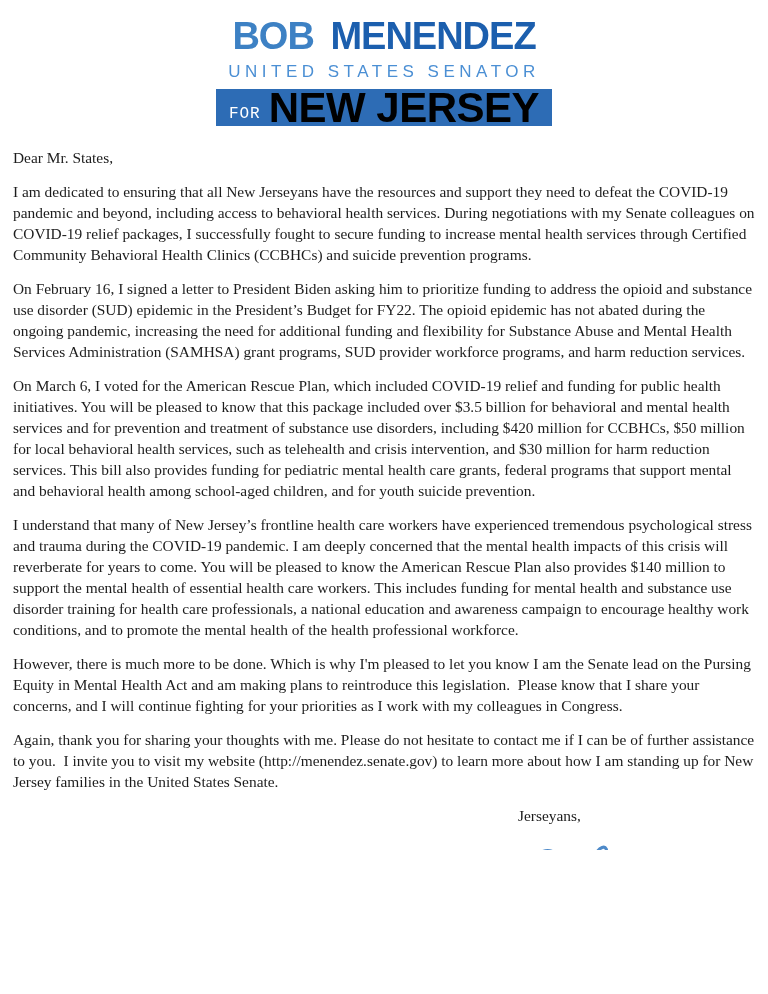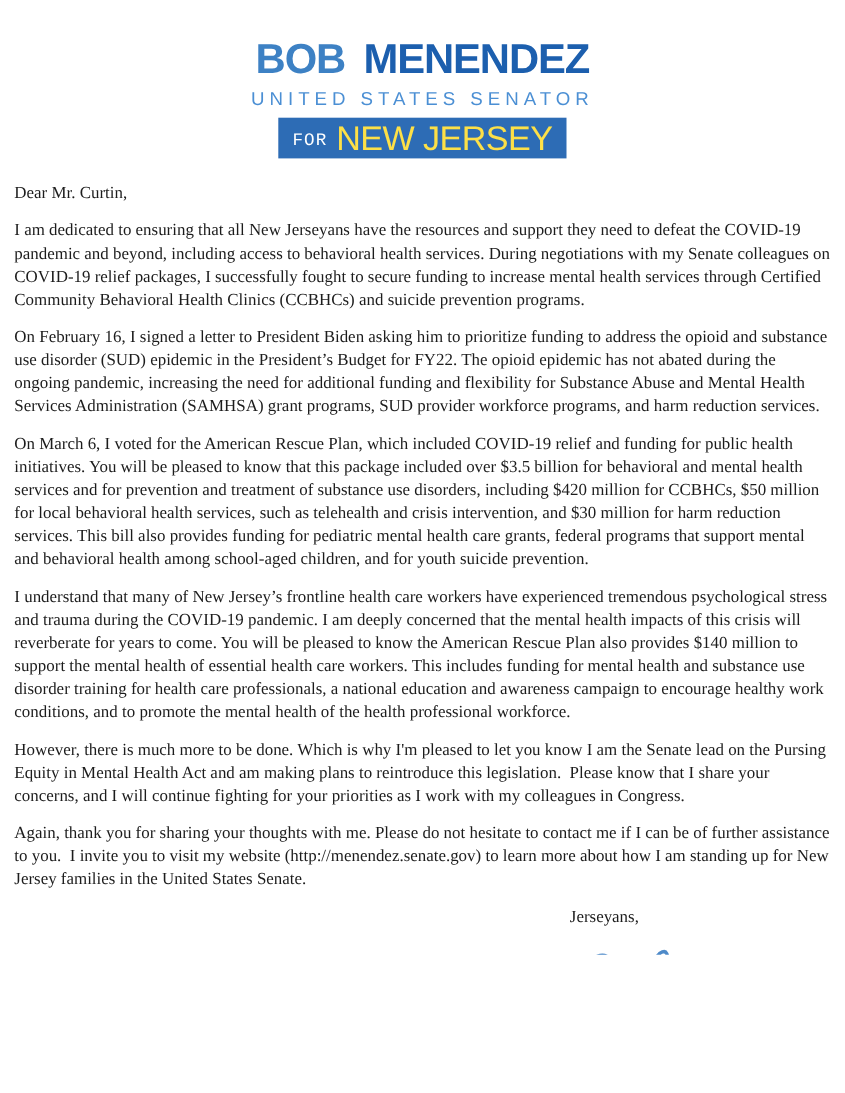--- a/index.html
+++ b/index.html
@@ -8,7 +8,7 @@
     position: relative;
     width: 768px;
     height: 850px;
-    margin: 18px auto;
+    margin: 0 auto;
     background: #ffffff;
     overflow: hidden;
     font-family: "Liberation Serif", serif;

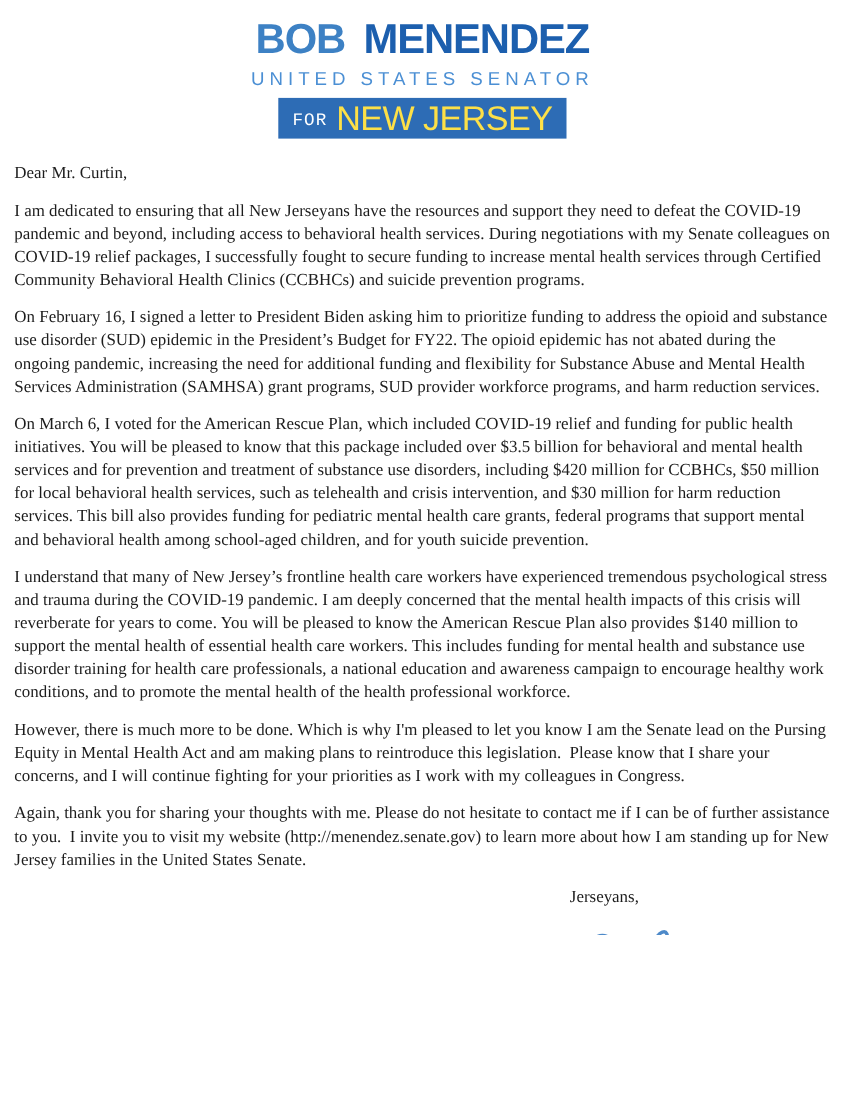--- a/index.html
+++ b/index.html
@@ -51,9 +51,9 @@
     font-family: Liberation Mono, monospace;
   }
   .banner-state {
-    color: #fde047;
-    font-size: 31px;
-    font-weight: 400;
+    color: #000000;
+    font-size: 42px;
+    font-weight: 700;
     letter-spacing: -0.5px;
     margin-left: 8px;
     line-height: 37px;

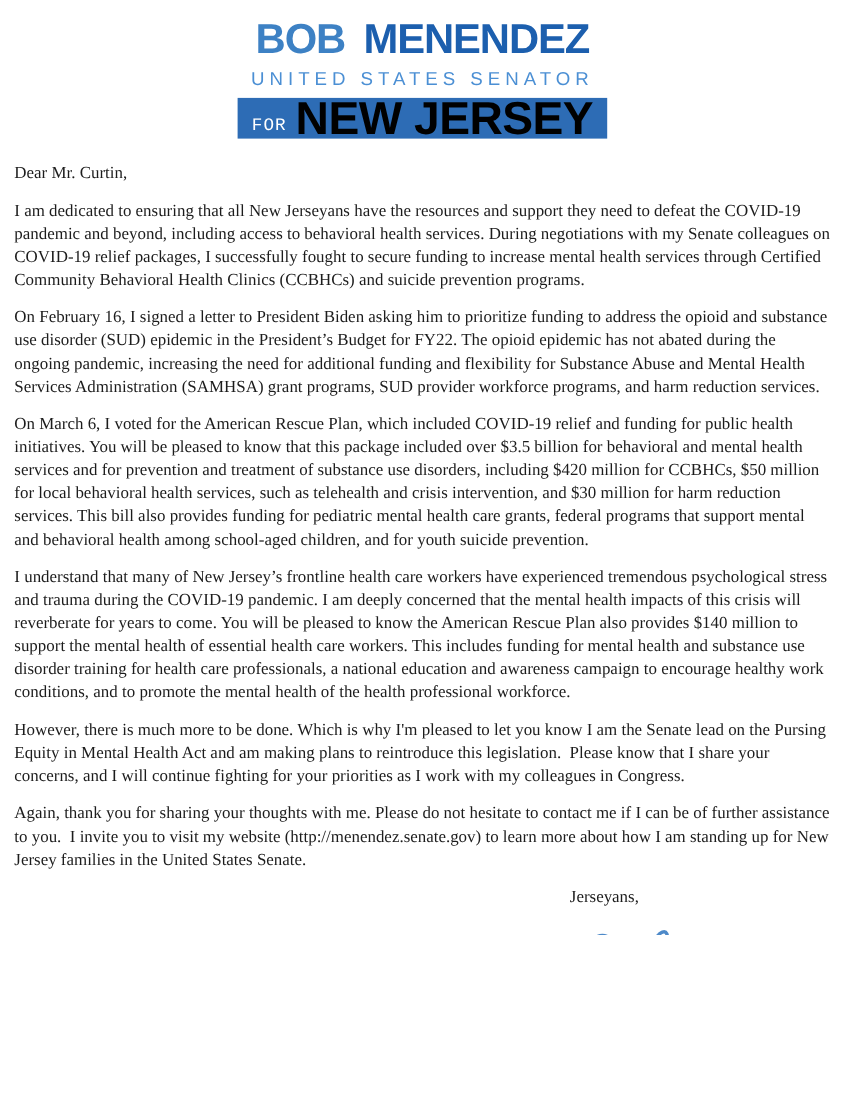--- a/index.html
+++ b/index.html
@@ -109,7 +109,7 @@
   </header>
 
   <main class="letter-body">
-    <p>Dear Mr. Curtin,</p>
+    <p>Dear Mr. States,</p>
     <p>I am dedicated to ensuring that all New Jerseyans have the resources and support they need to defeat the COVID-19 pandemic and beyond, including access to behavioral health services. During negotiations with my Senate colleagues on COVID-19 relief packages, I successfully fought to secure funding to increase mental health services through Certified Community Behavioral Health Clinics (CCBHCs) and suicide prevention programs.</p>
     <p>On February 16, I signed a letter to President Biden asking him to prioritize funding to address the opioid and substance use disorder (SUD) epidemic in the President’s Budget for FY22. The opioid epidemic has not abated during the ongoing pandemic, increasing the need for additional funding and flexibility for Substance Abuse and Mental Health Services Administration (SAMHSA) grant programs, SUD provider workforce programs, and harm reduction services.</p>
     <p>On March 6, I voted for the American Rescue Plan, which included COVID-19 relief and funding for public health initiatives. You will be pleased to know that this package included over $3.5 billion for behavioral and mental health services and for prevention and treatment of substance use disorders, including $420 million for CCBHCs, $50 million for local behavioral health services, such as telehealth and crisis intervention, and $30 million for harm reduction services. This bill also provides funding for pediatric mental health care grants, federal programs that support mental and behavioral health among school-aged children, and for youth suicide prevention.</p>

